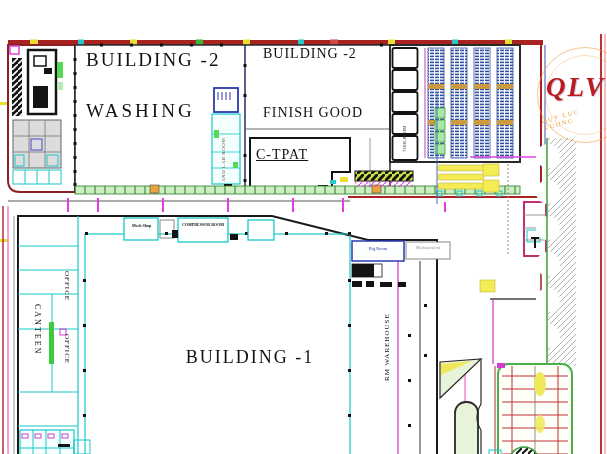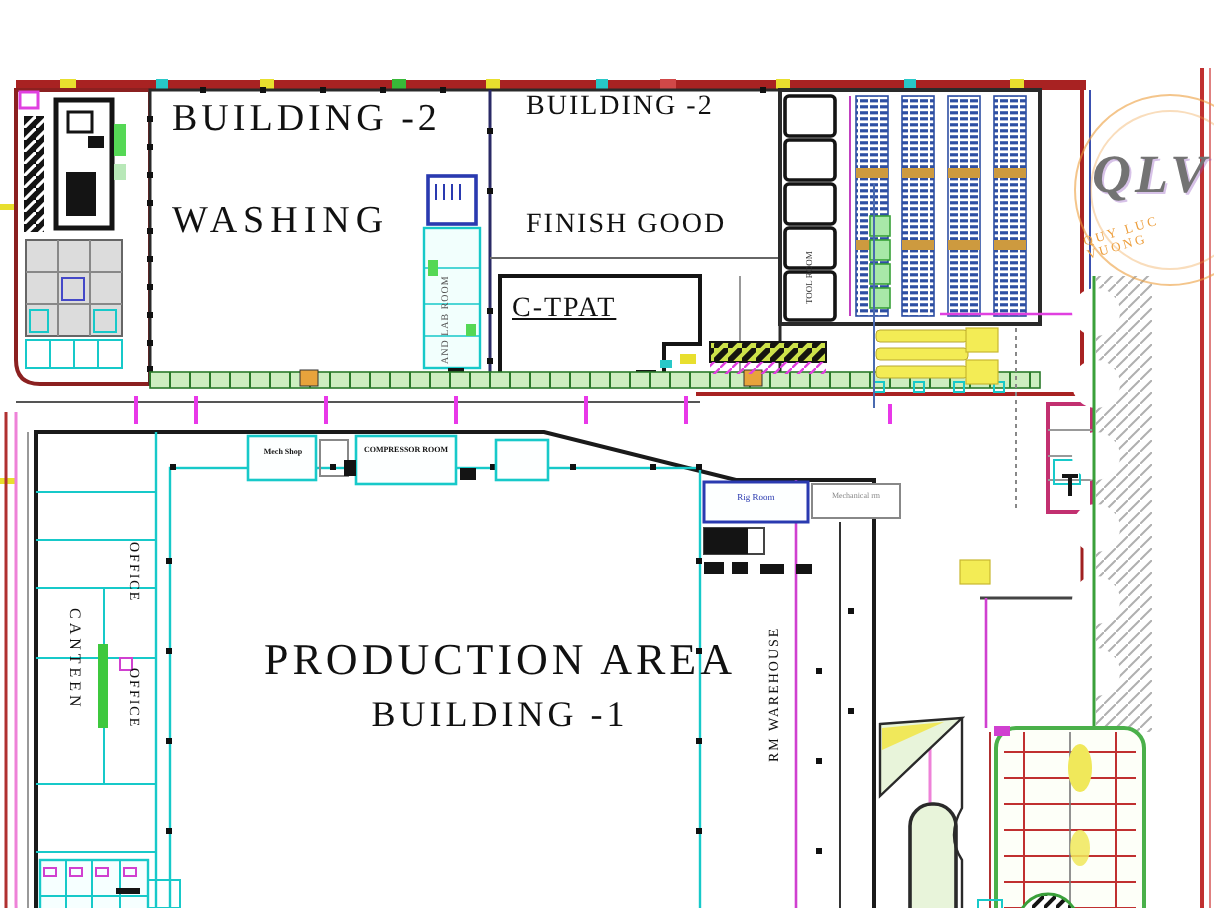--- a/index.html
+++ b/index.html
@@ -30,7 +30,7 @@
   .logo-circle2{position:absolute;left:545px;top:21px;width:78px;height:78px;
        border:1px solid rgba(237,159,62,.35);border-radius:50%;}
   .logo-text{position:absolute;left:546px;top:38px;font-family:"Liberation Serif",serif;
-       font-style:italic;font-weight:bold;font-size:27px;color:#737373;letter-spacing:2px;
+       font-style:italic;font-weight:bold;font-size:27px;color:#b91c1c;letter-spacing:2px;
        text-shadow:1px 1px 0 rgba(140,80,190,.35);}
   .logo-sub{position:absolute;left:541px;top:84px;font-size:6.5px;color:#ed9f3e;
        letter-spacing:1.5px;transform:rotate(-16deg);transform-origin:0 0;font-family:"Liberation Serif",serif;}

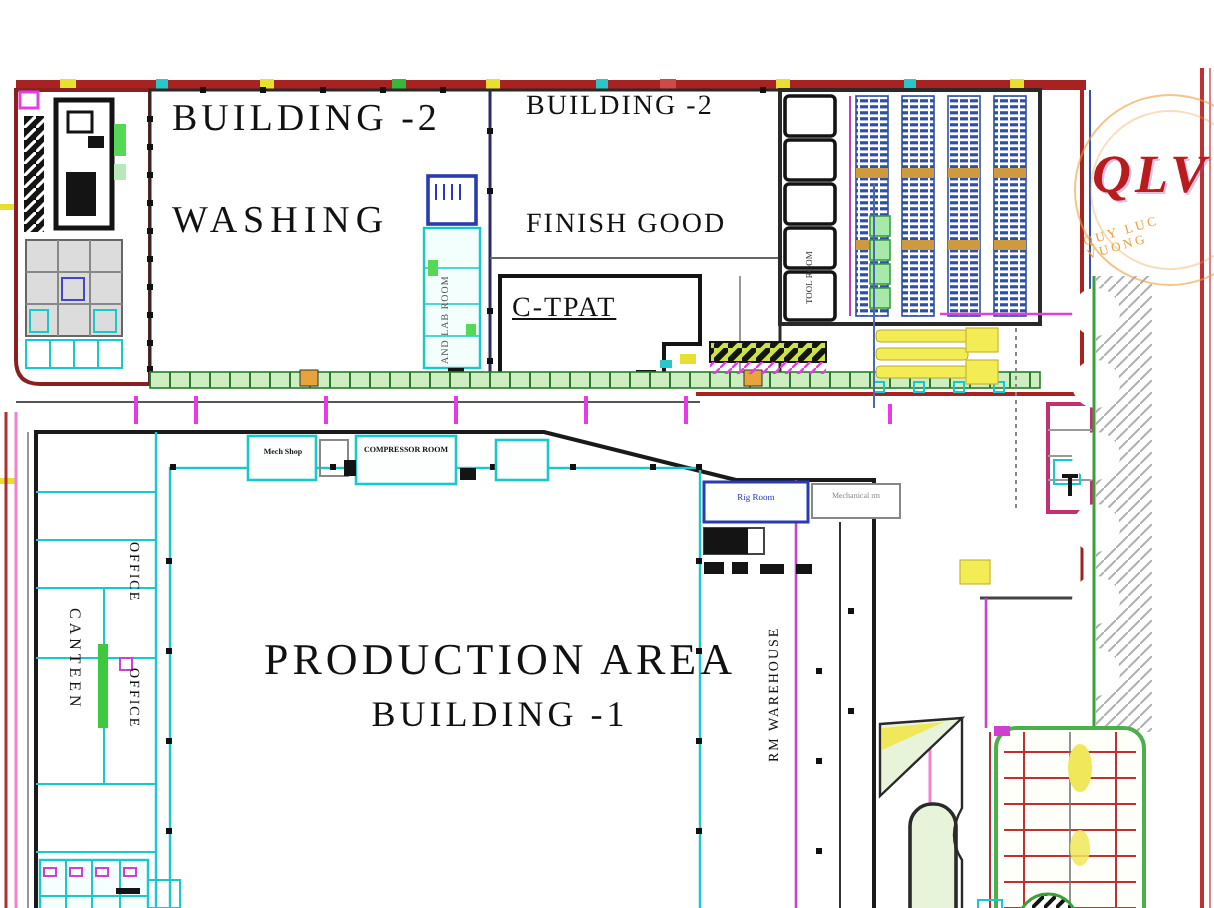--- a/index.html
+++ b/index.html
@@ -387,7 +387,6 @@
 <div class="lbl" id="t-ctpat">C-TPAT</div>
 <div class="lbl" id="t-lab">AND LAB ROOM</div>
 <div class="lbl" id="t-tool">TOOL ROOM</div>
-<div class="lbl" id="t-pa">PRODUCTION AREA</div>
 <div class="lbl" id="t-b1">BUILDING -1</div>
 <div class="lbl" id="t-canteen">CANTEEN</div>
 <div class="lbl" id="t-off1">OFFICE</div>

